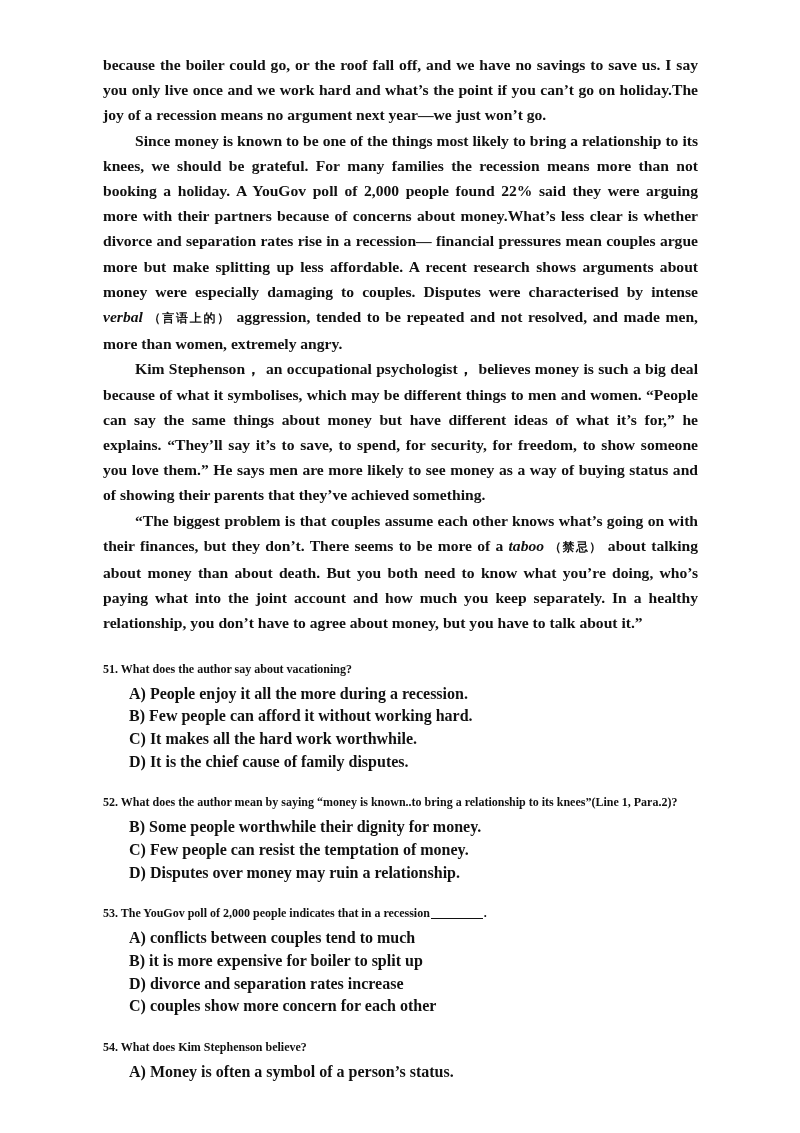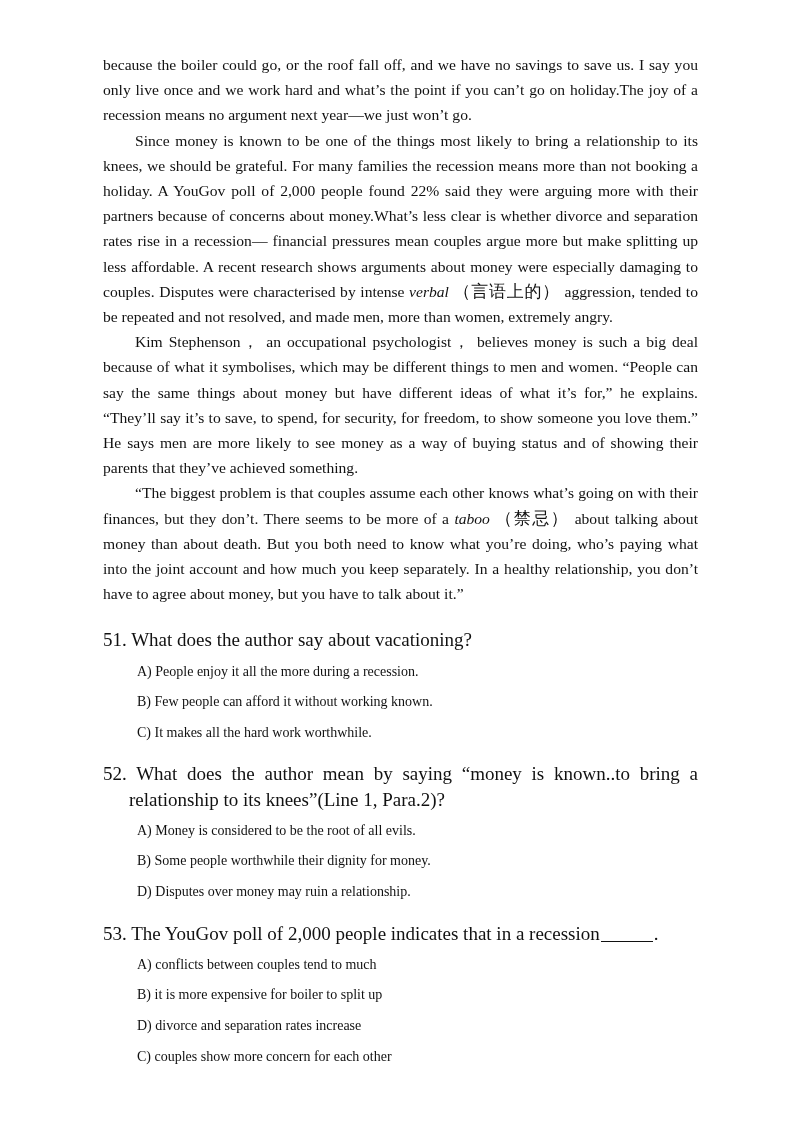--- a/index.html
+++ b/index.html
@@ -21,6 +21,7 @@
     background: #ffffff;
     box-sizing: border-box;
     padding: 52px 102px 0 103px;
+    font-weight: bold;
   }
   .passage {
     font-size: 15.6px;

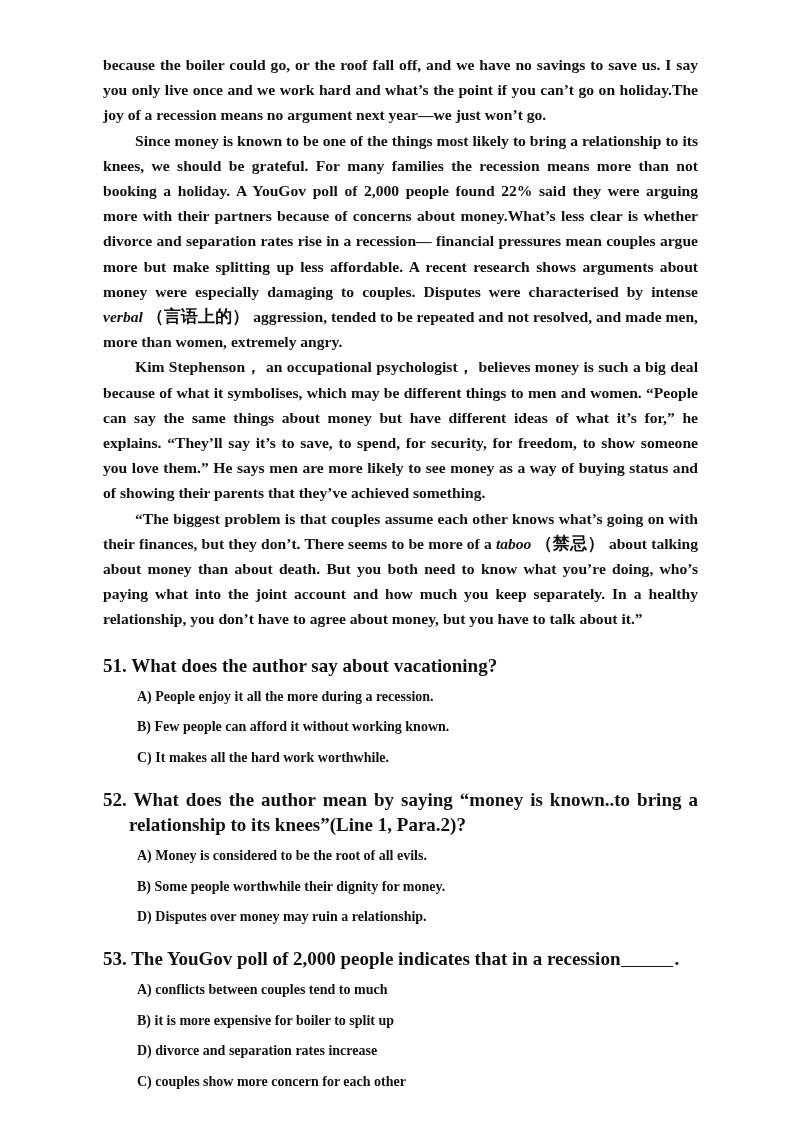--- a/index.html
+++ b/index.html
@@ -39,7 +39,7 @@
   }
   .cjk {
     font-family: "DejaVu Sans", "Liberation Sans", sans-serif;
-    font-size: 17px;
+    font-size: 12px;
     margin-top: 45px;
   }
   em.term {

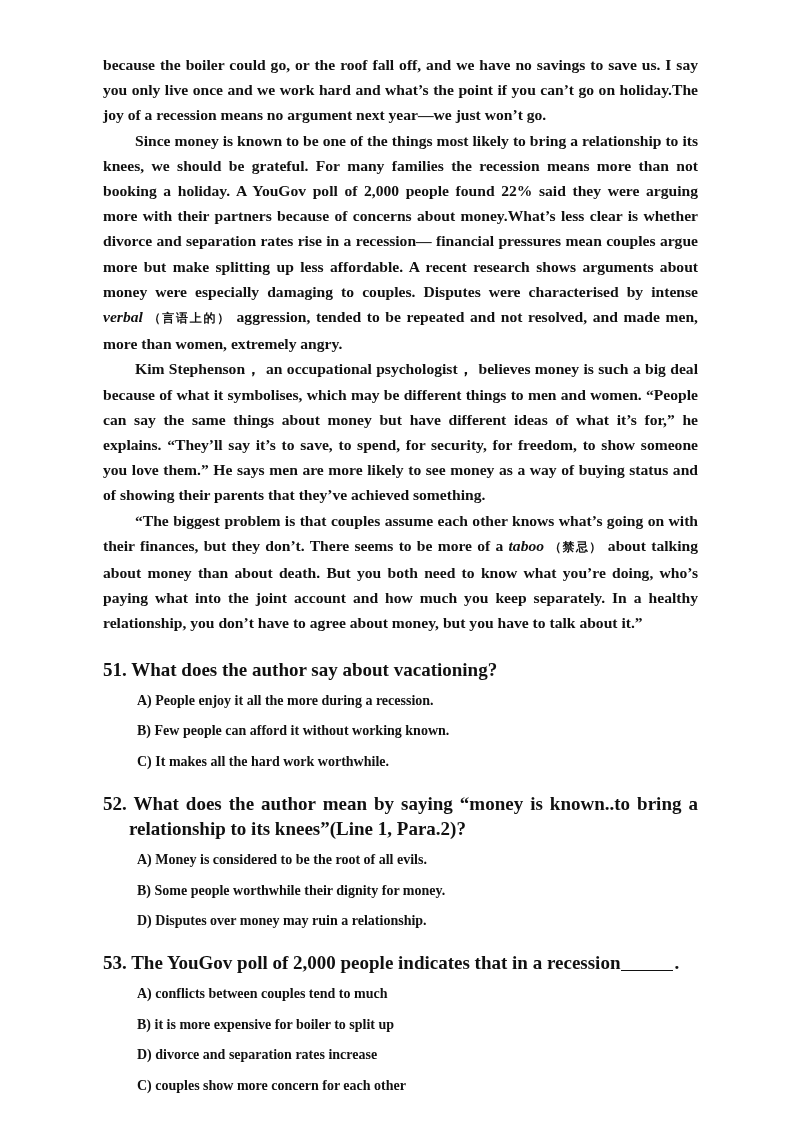--- a/index.html
+++ b/index.html
@@ -56,7 +56,7 @@
     margin-bottom: 0;
   }
   .q-stem {
-    font-size: 19px;
+    font-size: 12px;
     line-height: 25.2px;
     margin: 0 0 1px 0;
     padding-left: 26px;

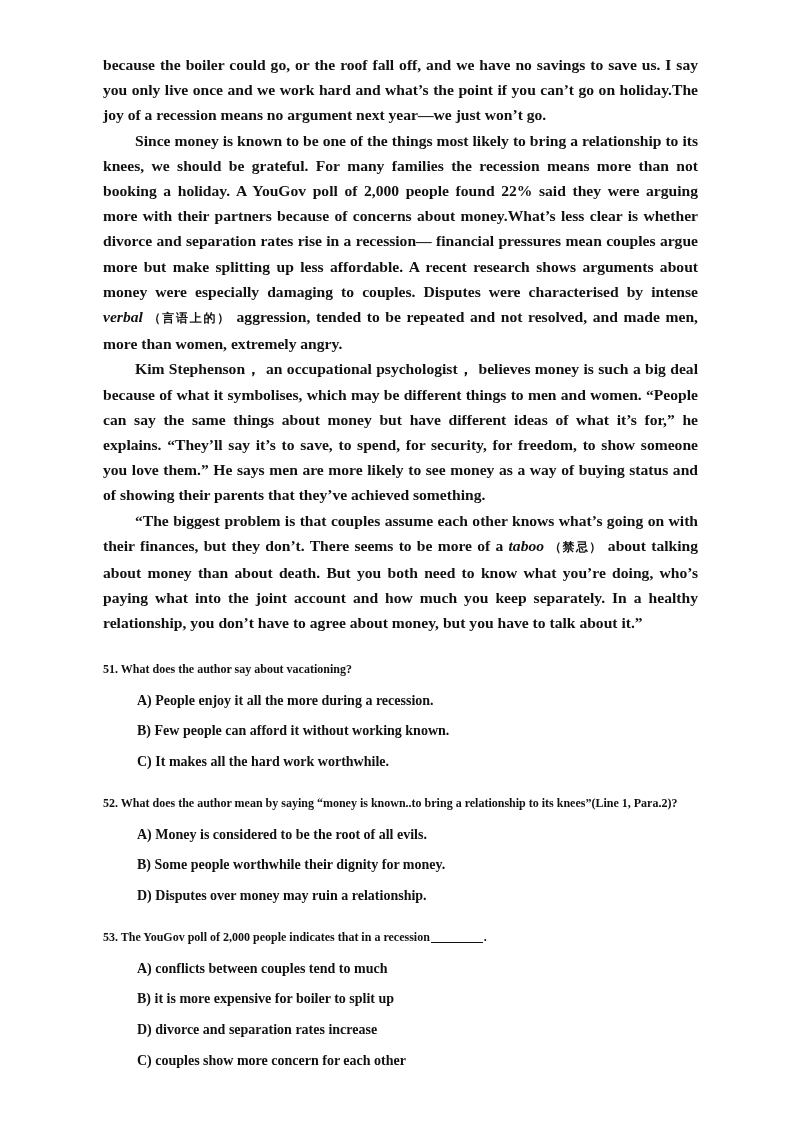--- a/index.html
+++ b/index.html
@@ -74,9 +74,9 @@
     margin: 0 1px;
   }
   .option {
-    font-size: 14px;
+    font-size: 16px;
     line-height: 22.6px;
-    margin: 8px;
+    margin: 0;
     padding-left: 26px;
   }
 </style>

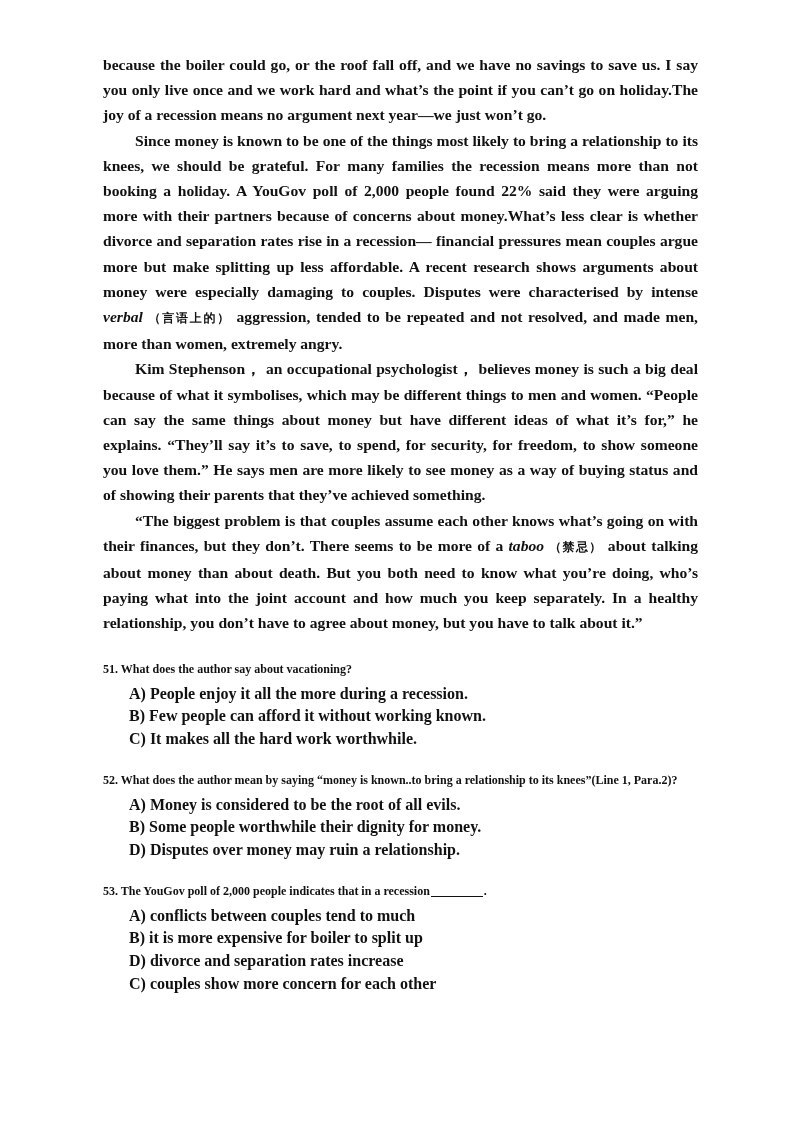--- a/index.html
+++ b/index.html
@@ -107,7 +107,7 @@
         <span class="q-stem-inner">What does the author say about vacationing?</span>
       </p>
       <p class="option">A) People enjoy it all the more during a recession.</p>
-      <p class="option">B) Few people can afford it without working known.</p>
+      <p class="option">B) Few people can afford it without working hard.</p>
       <p class="option">C) It makes all the hard work worthwhile.</p>
     </div>
 

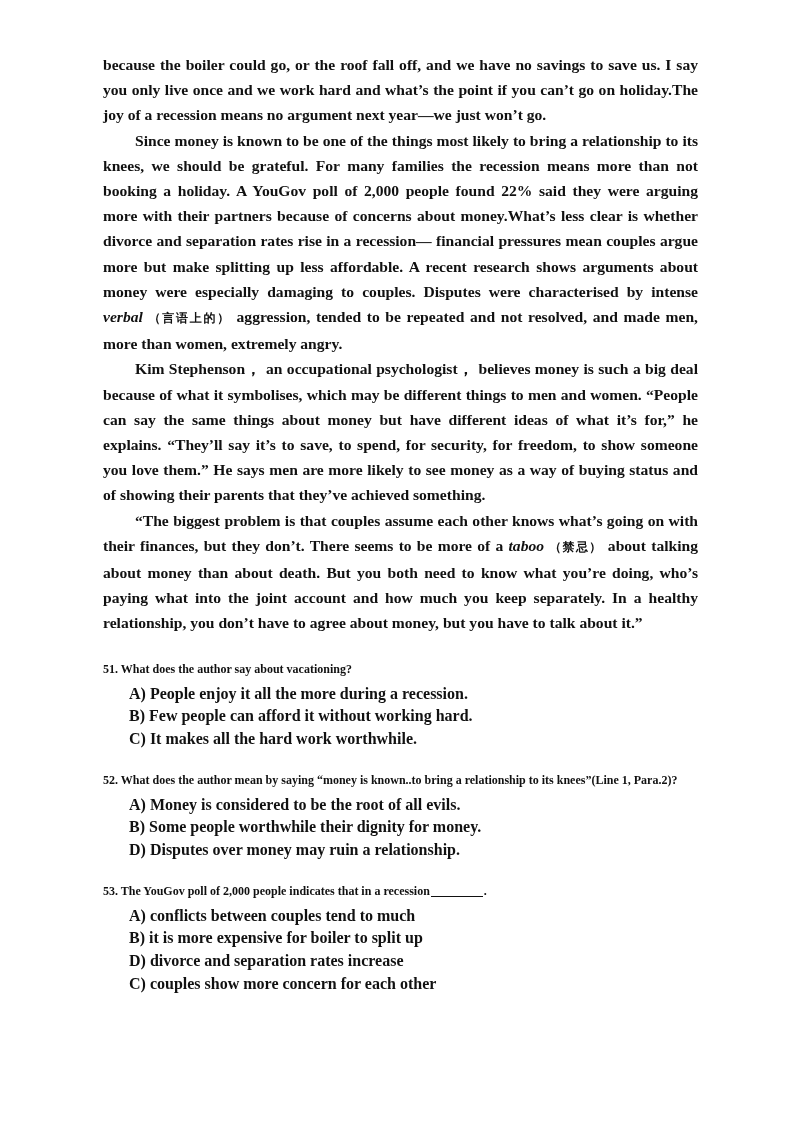--- a/index.html
+++ b/index.html
@@ -109,6 +109,7 @@
       <p class="option">A) People enjoy it all the more during a recession.</p>
       <p class="option">B) Few people can afford it without working hard.</p>
       <p class="option">C) It makes all the hard work worthwhile.</p>
+      <p class="option">D) It is the chief cause of family disputes.</p>
     </div>
 
     <div class="question-block">

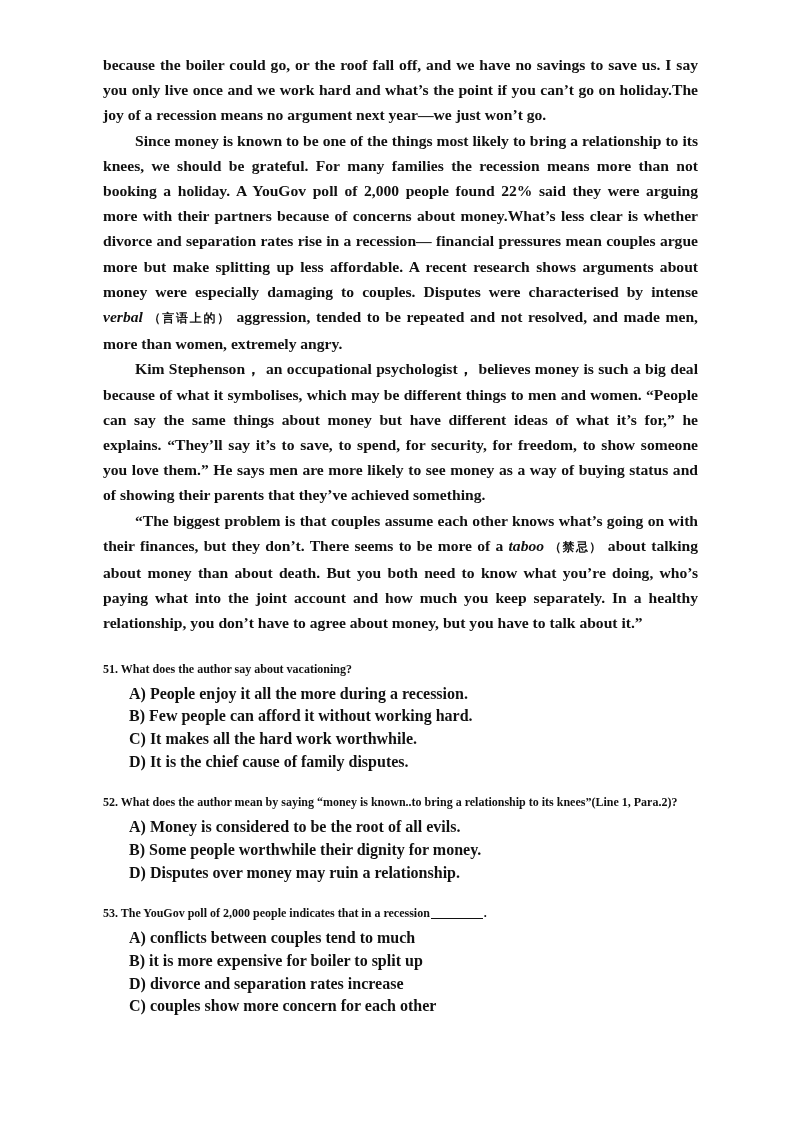--- a/index.html
+++ b/index.html
@@ -117,7 +117,6 @@
         <span>52.</span>
         <span class="q-stem-inner">What does the author mean by saying “money is known..to bring a relationship to its knees”(Line 1, Para.2)?</span>
       </p>
-      <p class="option">A) Money is considered to be the root of all evils.</p>
       <p class="option">B) Some people worthwhile their dignity for money.</p>
       <p class="option">D) Disputes over money may ruin a relationship.</p>
     </div>

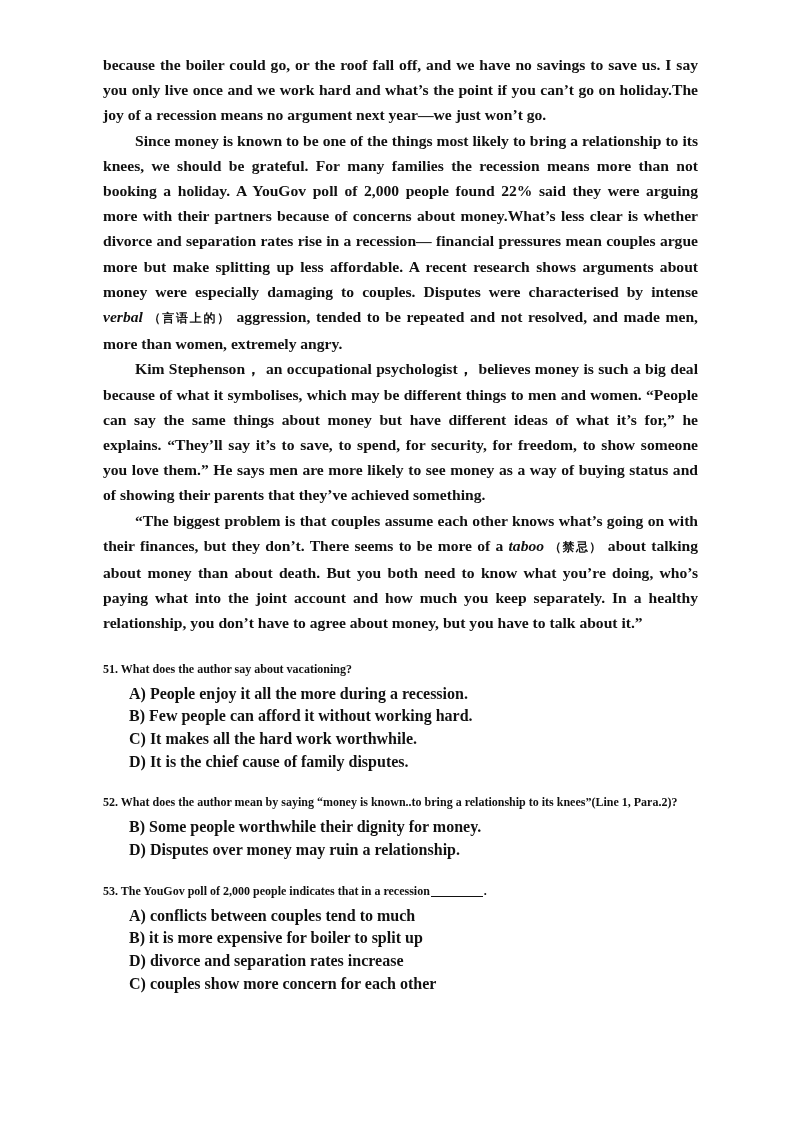--- a/index.html
+++ b/index.html
@@ -118,6 +118,7 @@
         <span class="q-stem-inner">What does the author mean by saying “money is known..to bring a relationship to its knees”(Line 1, Para.2)?</span>
       </p>
       <p class="option">B) Some people worthwhile their dignity for money.</p>
+      <p class="option">C) Few people can resist the temptation of money.</p>
       <p class="option">D) Disputes over money may ruin a relationship.</p>
     </div>
 

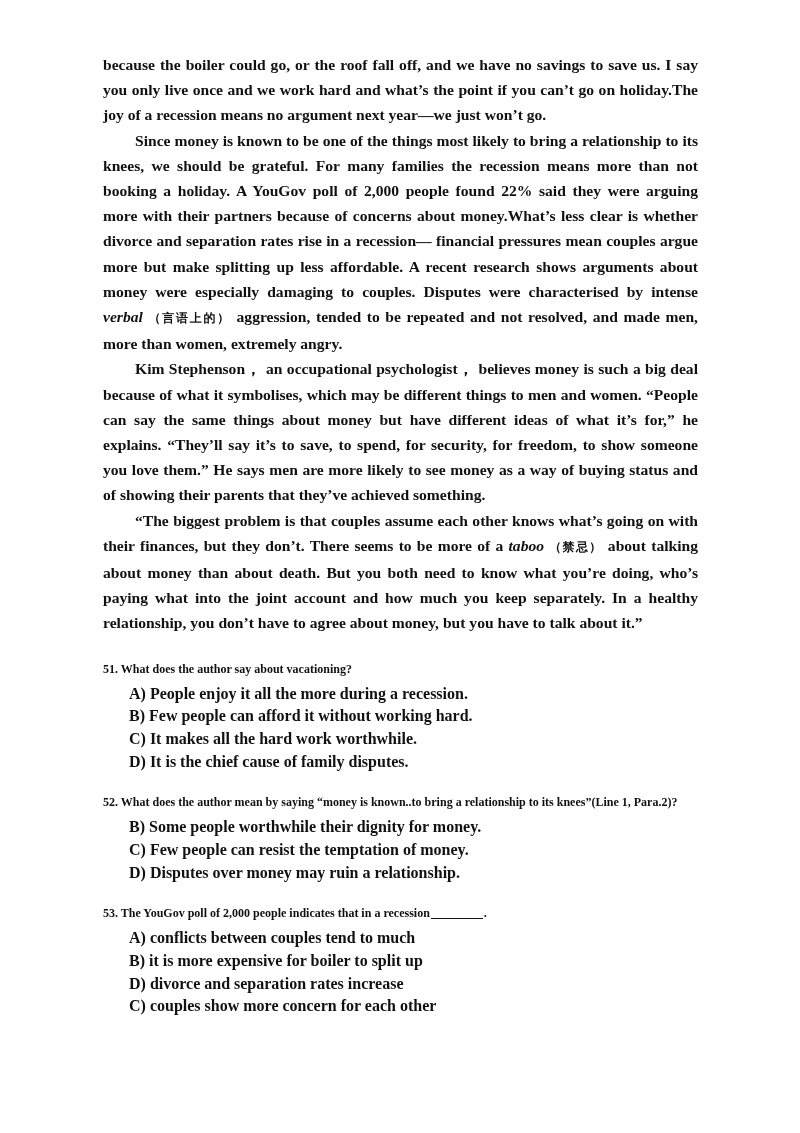--- a/index.html
+++ b/index.html
@@ -133,6 +133,13 @@
       <p class="option">C) couples show more concern for each other</p>
     </div>
 
+    <div class="question-block">
+      <p class="q-stem">
+        <span>54.</span>
+        <span class="q-stem-inner">What does Kim Stephenson believe?</span>
+      </p>
+      <p class="option">A) Money is often a symbol of a person’s status.</p>
+    </div>
 
   </div>
 </div>

